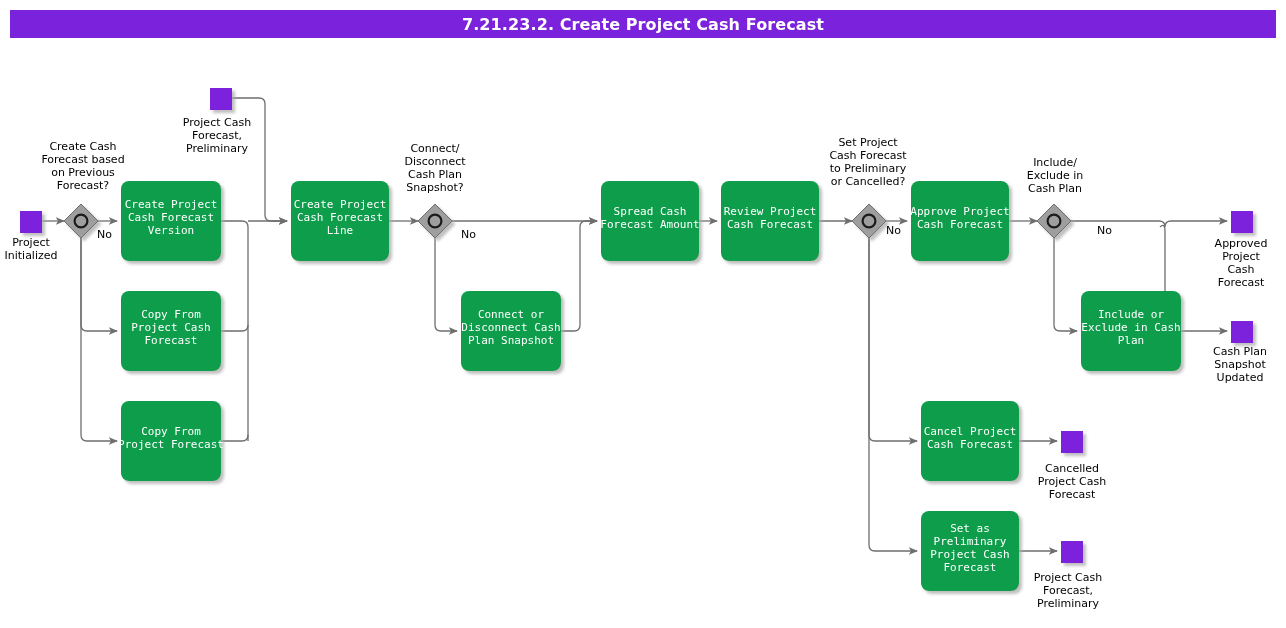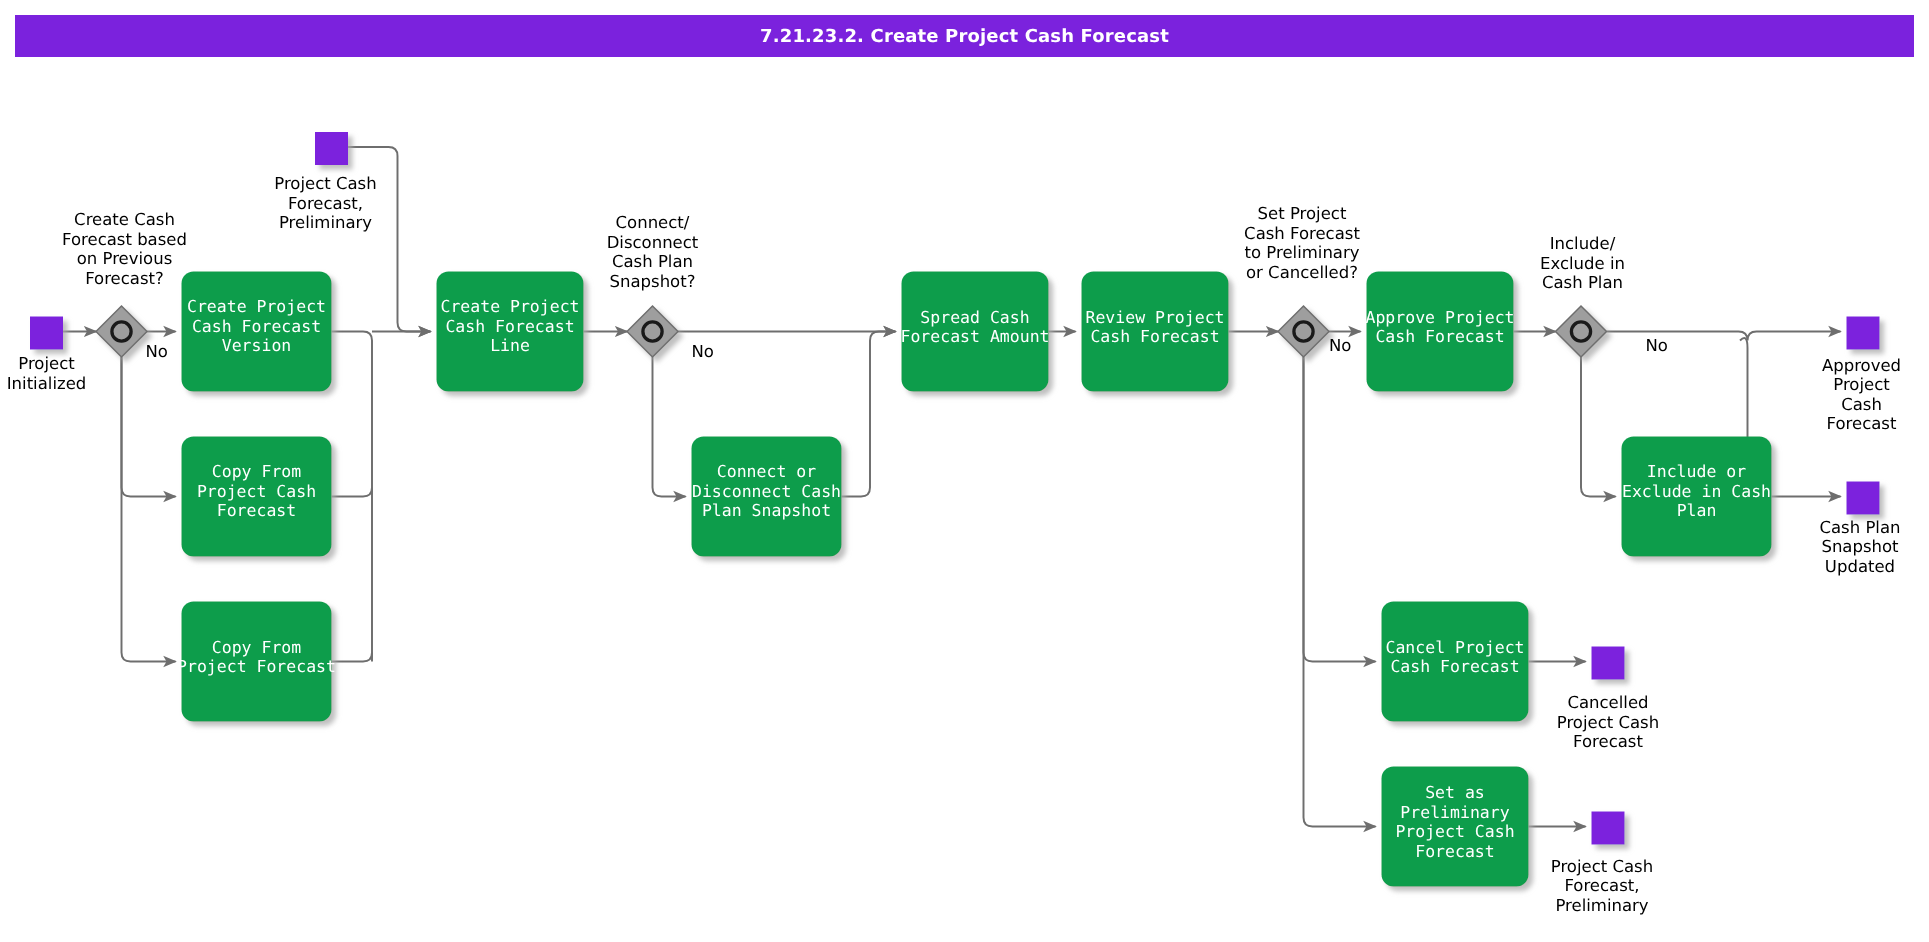--- a/index.html
+++ b/index.html
@@ -28,7 +28,7 @@
   #titlebar .title-text {
     color: #ffffff;
     font-family: "DejaVu Sans", sans-serif;
-    font-size: 12px;
+    font-size: 16px;
     font-weight: bold;
     letter-spacing: 0.1px;
   }

